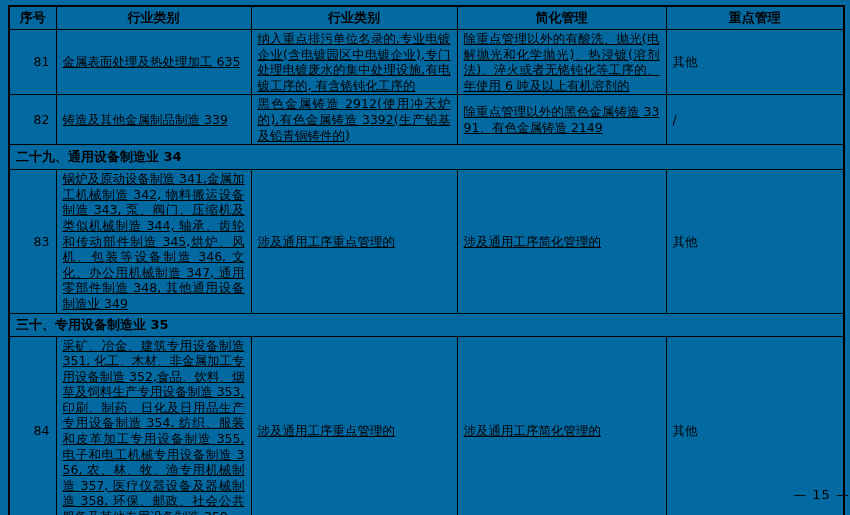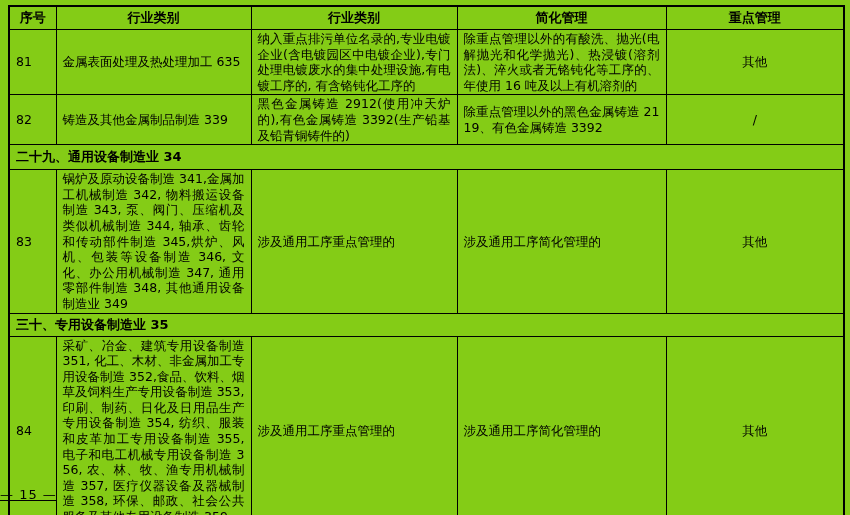--- a/index.html
+++ b/index.html
@@ -11,7 +11,7 @@
     position: relative;
     width: 850px;
     height: 515px;
-    background: #84cc16;
+    background: #0369a1;
     font-family: "DejaVu Sans", "Liberation Sans", sans-serif;
     color: #000000;
   }

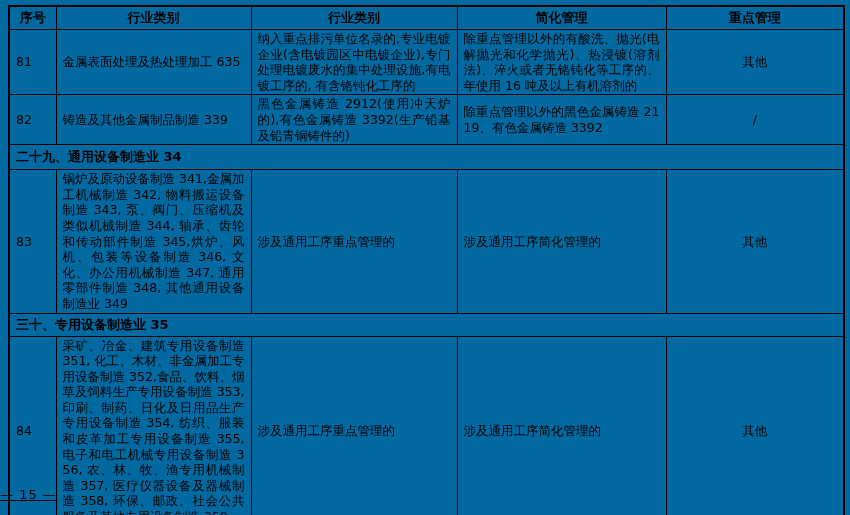--- a/index.html
+++ b/index.html
@@ -47,6 +47,7 @@
   td.cell-text {
     text-align: justify;
     text-justify: inter-ideograph;
+    text-decoration: underline;
   }
   td.cell-reg {
     text-align: center;

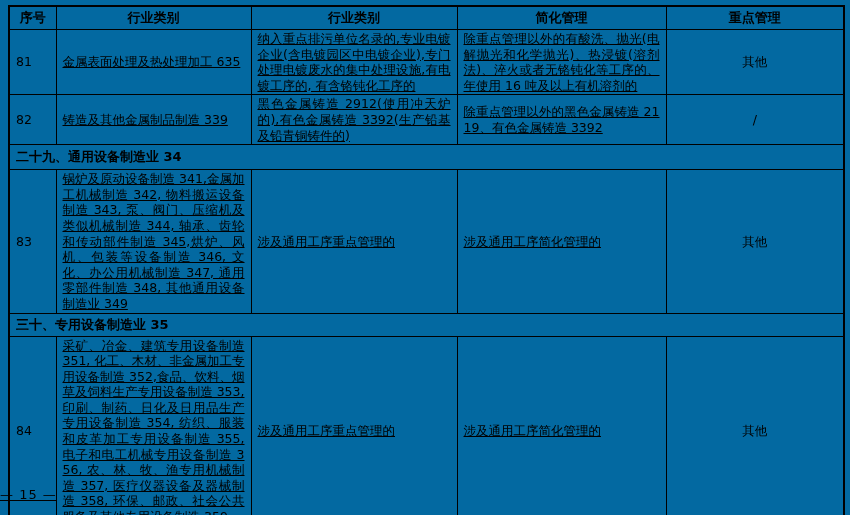--- a/index.html
+++ b/index.html
@@ -101,7 +101,7 @@
         <td class="cell-no">81</td>
         <td class="cell-text">金属表面处理及热处理加工 635</td>
         <td class="cell-text">纳入重点排污单位名录的,专业电镀企业(含电镀园区中电镀企业),专门处理电镀废水的集中处理设施,有电镀工序的, 有含铬钝化工序的</td>
-        <td class="cell-text">除重点管理以外的有酸洗、抛光(电解抛光和化学抛光)、热浸镀(溶剂法)、淬火或者无铬钝化等工序的、年使用 16 吨及以上有机溶剂的</td>
+        <td class="cell-text">除重点管理以外的有酸洗、抛光(电解抛光和化学抛光)、热浸镀(溶剂法)、淬火或者无铬钝化等工序的、年使用 6 吨及以上有机溶剂的</td>
         <td class="cell-reg">其他</td>
       </tr>
       <tr class="h-r82">

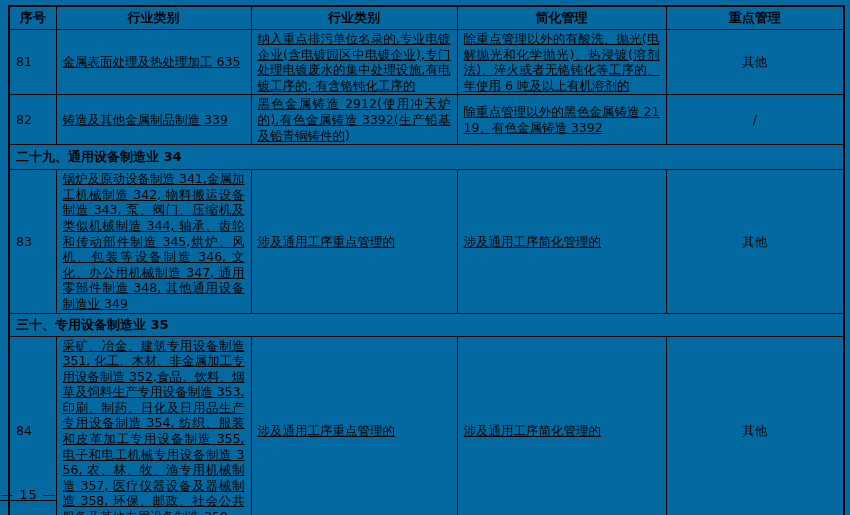--- a/index.html
+++ b/index.html
@@ -42,7 +42,7 @@
     padding: 1px 2px;
   }
   td.cell-no {
-    text-align: left;
+    text-align: right;
   }
   td.cell-text {
     text-align: justify;

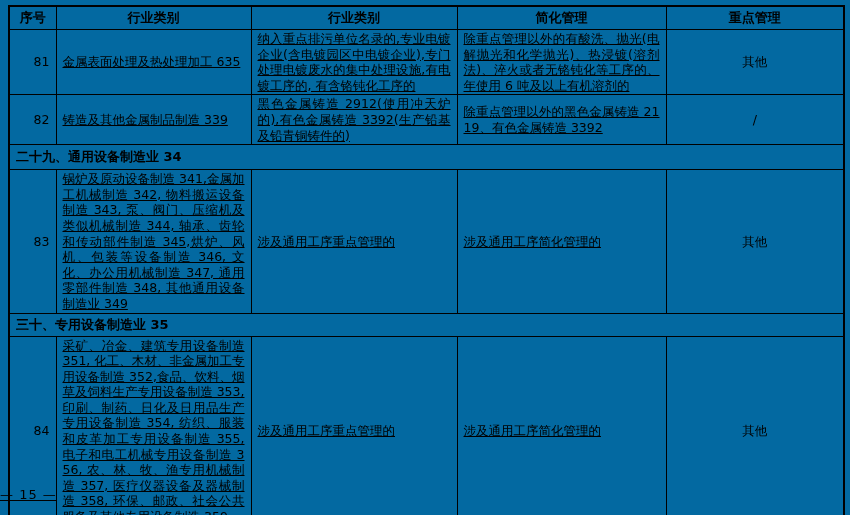--- a/index.html
+++ b/index.html
@@ -50,7 +50,6 @@
     text-decoration: underline;
   }
   td.cell-reg {
-    text-align: center;
   }
   tr.section-row td {
     font-weight: bold;

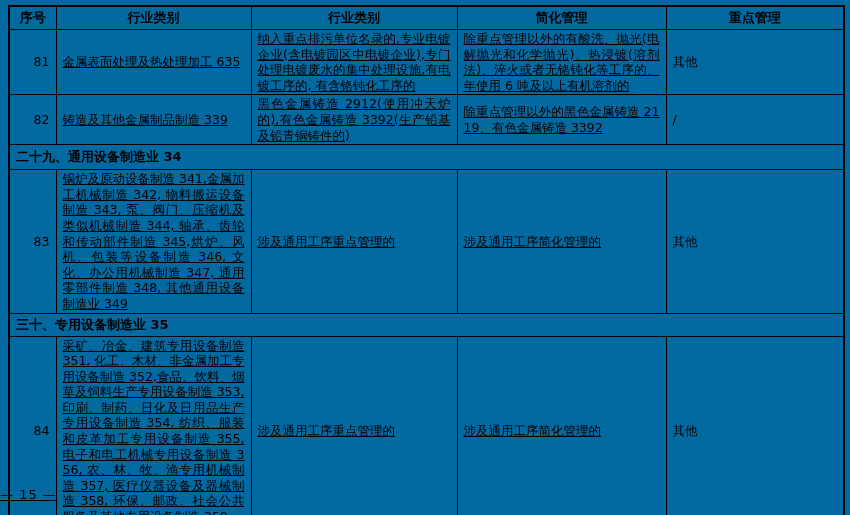--- a/index.html
+++ b/index.html
@@ -107,7 +107,7 @@
         <td class="cell-no">82</td>
         <td class="cell-text">铸造及其他金属制品制造 339</td>
         <td class="cell-text">黑色金属铸造 2912(使用冲天炉的),有色金属铸造 3392(生产铅基及铅青铜铸件的)</td>
-        <td class="cell-text">除重点管理以外的黑色金属铸造 2119、有色金属铸造 3392</td>
+        <td class="cell-text">除重点管理以外的黑色金属铸造 3391、有色金属铸造 2149</td>
         <td class="cell-reg">/</td>
       </tr>
       <tr class="section-row h-sec1">

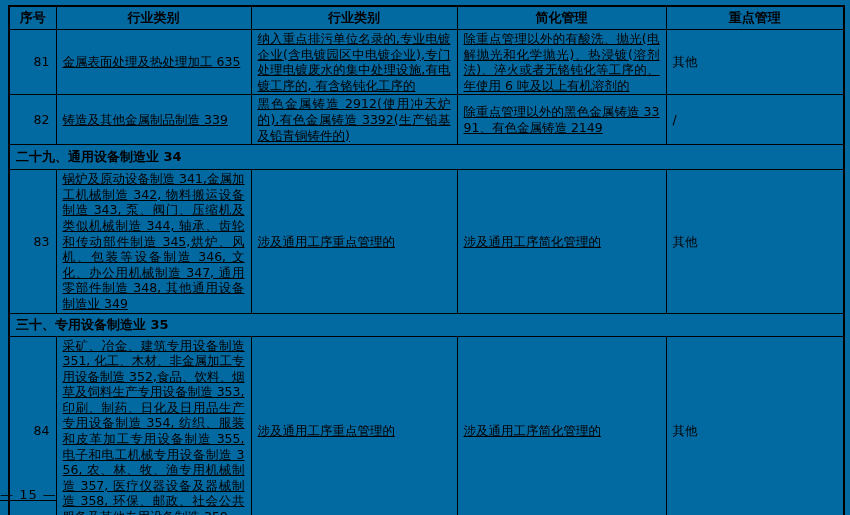--- a/index.html
+++ b/index.html
@@ -67,11 +67,10 @@
     left: 0;
     top: 487px;
     width: 100%;
-    text-align: left;
+    text-align: right;
     font-size: 13px;
     letter-spacing: 1px;
     color: #000000;
-    text-decoration: underline;
   }
 </style>
 </head>

